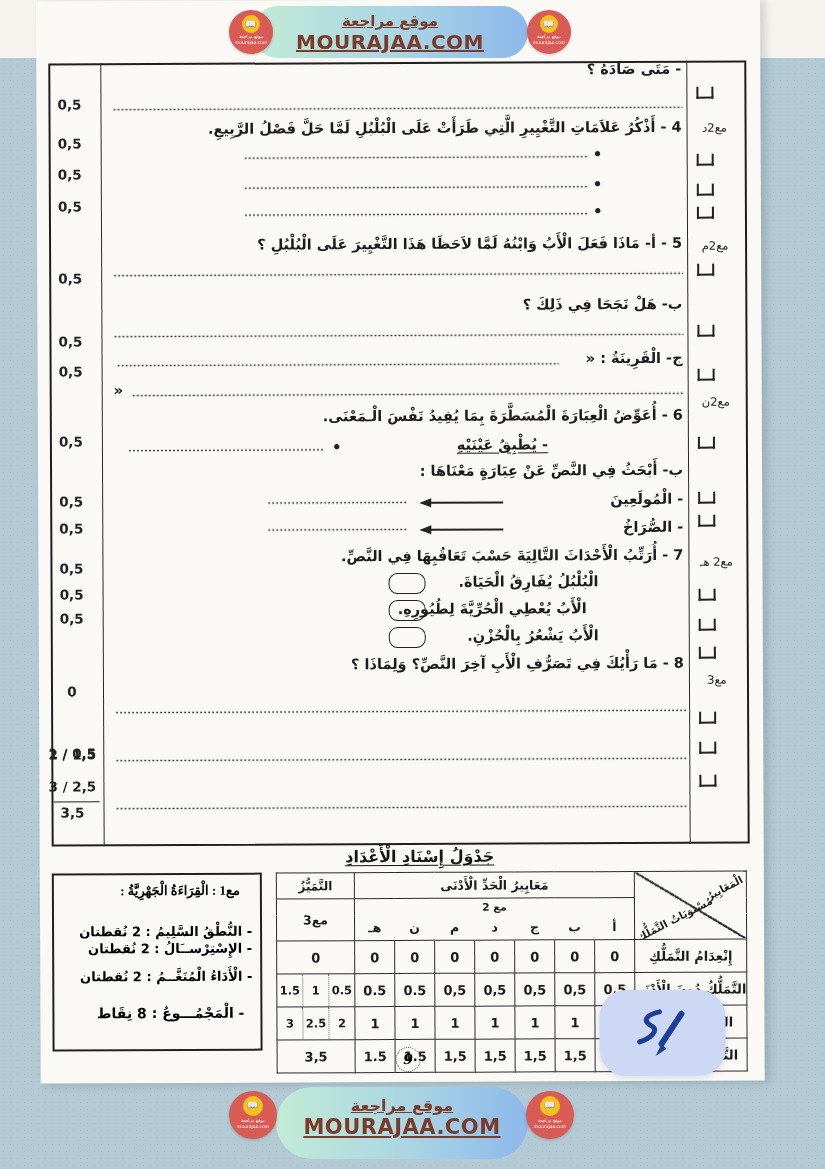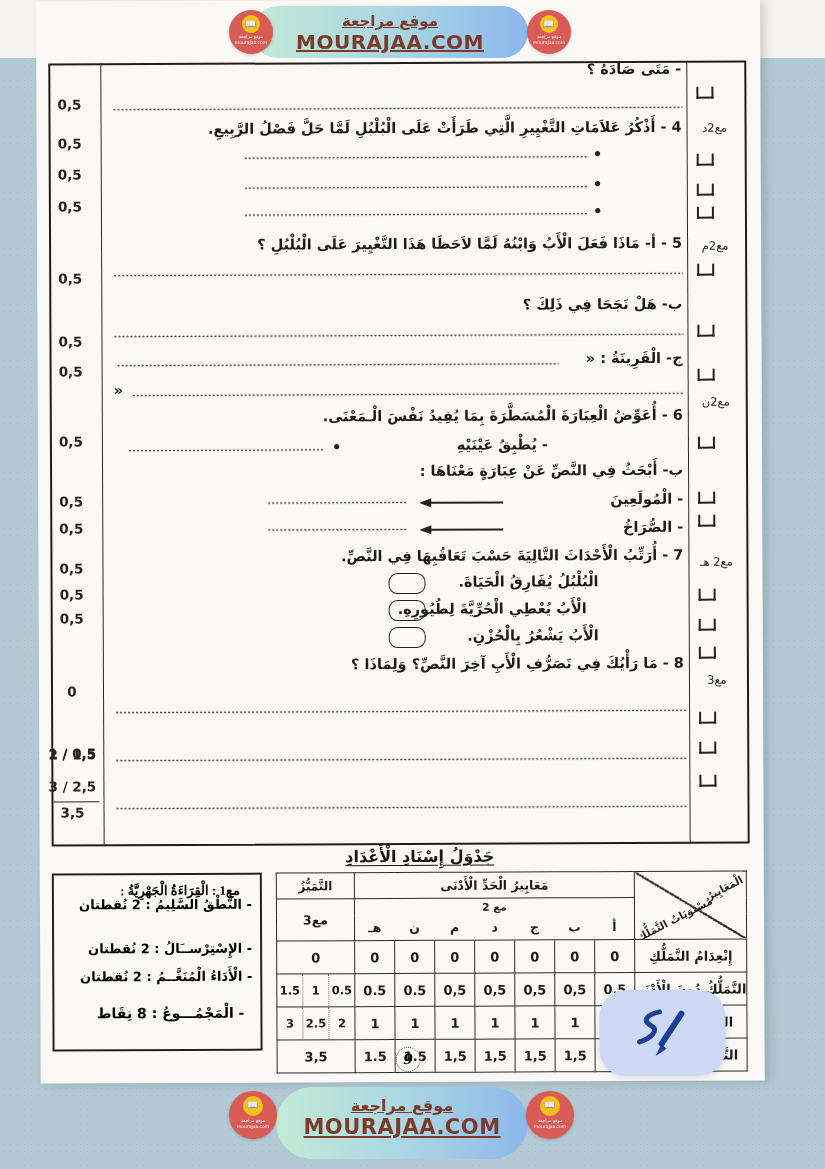--- a/index.html
+++ b/index.html
@@ -29,7 +29,7 @@
     background-image:radial-gradient(circle, #3c3c3c 1px, transparent 1.15px);
     background-size:4px 3px; background-repeat:repeat-x; }
   .bullet { position:absolute; font-size:15px; font-weight:bold; color:#222; }
-  .uline { text-underline-offset:3px; }
+  .uline { text-decoration:underline; text-underline-offset:3px; }
 
   .score { position:absolute; left:6px; width:54px; text-align:center;
            font-weight:bold; font-size:13.5px; color:#222; }

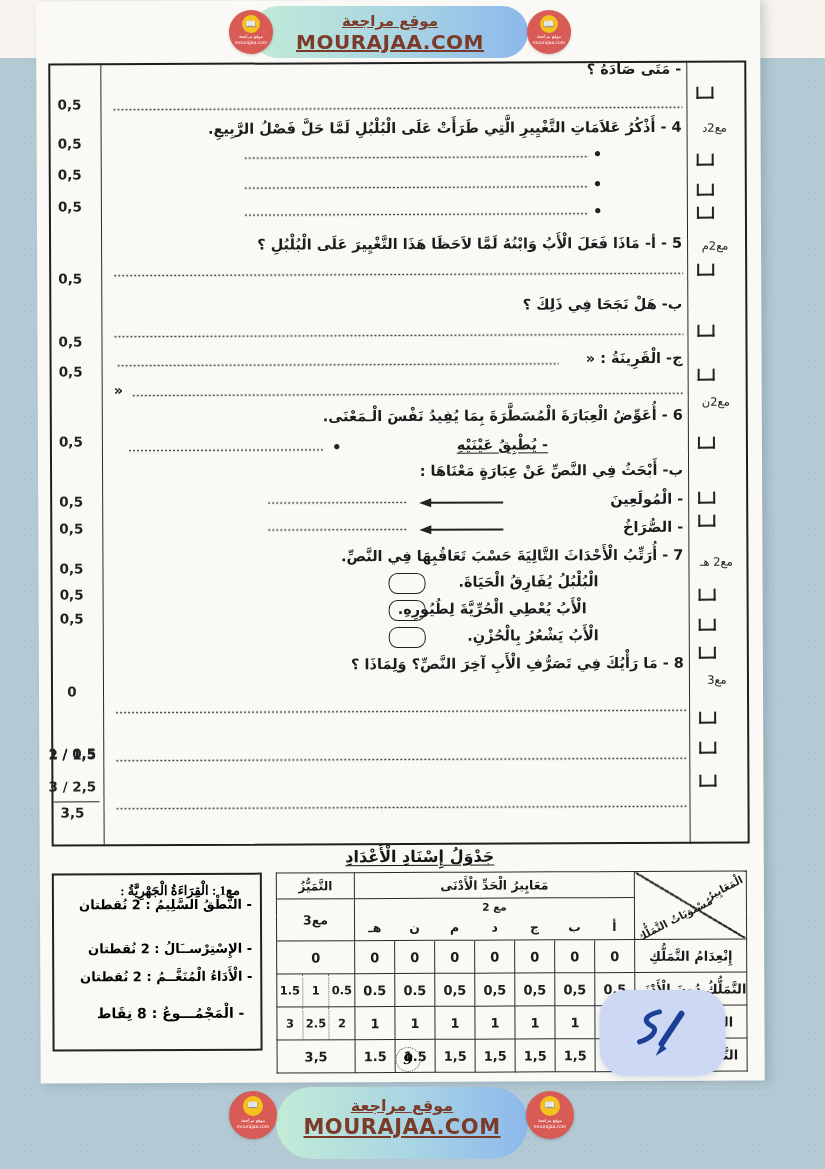--- a/index.html
+++ b/index.html
@@ -221,7 +221,7 @@
 
   <div class="oralbox">
     <div class="ot">مع1 : الْقِرَاءَةُ الْجَهْرِيَّةُ :</div>
-    <div class="oi" style="top:22px">- النُّطْقُ السَّلِيمُ : 2 نُقطتان</div>
+    <div class="oi" style="top:49px">- النُّطْقُ السَّلِيمُ : 2 نُقطتان</div>
     <div class="oi" style="top:66px">- الإِسْتِرْســَالُ : 2 نُقطتان</div>
     <div class="oi" style="top:94px">- الْأَدَاءُ الْمُنَغَّــمُ : 2 نُقطتان</div>
     <div class="osum">- الْمَجْمُـــوعُ : 8 نِقَاط</div>

